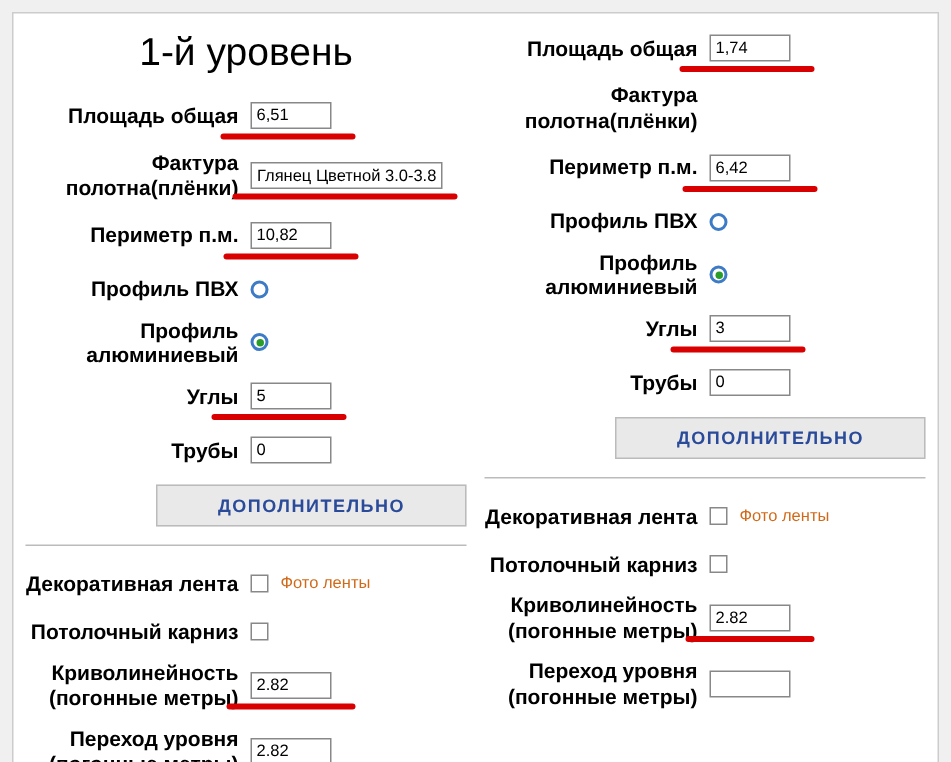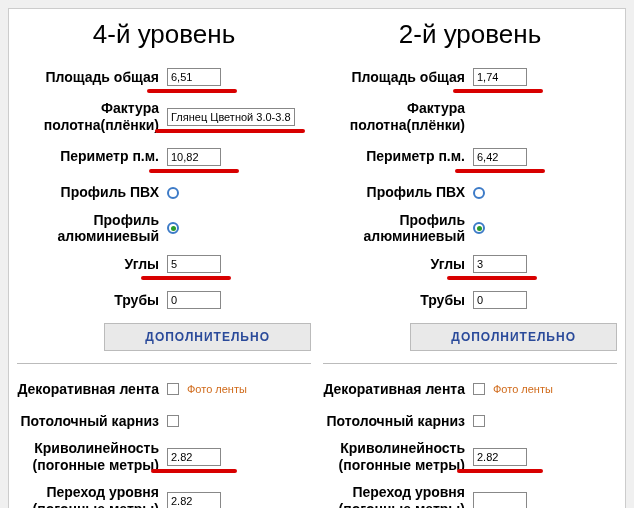--- a/index.html
+++ b/index.html
@@ -117,7 +117,7 @@
 <div class="outer">
 
   <div class="panel">
-    <div class="title">4-й уровень</div>
+    <div class="title">1-й уровень</div>
 
     <div class="row">
       <div class="label">Площадь общая</div>

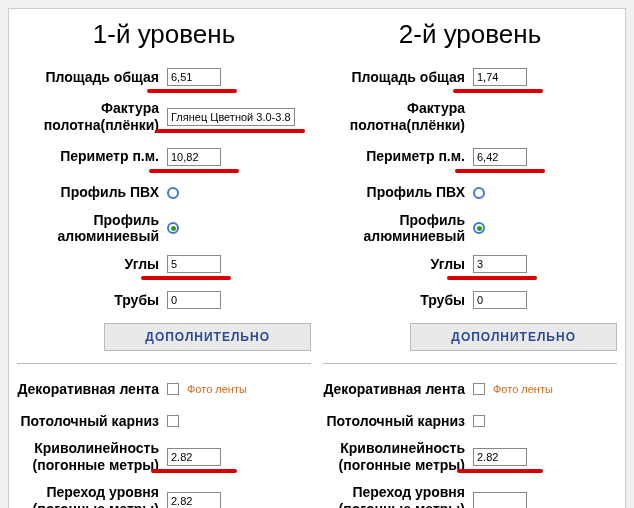--- a/index.html
+++ b/index.html
@@ -211,7 +211,6 @@
   </div>
 
   <div class="panel">
-    <div class="title">2-й уровень</div>
 
     <div class="row">
       <div class="label">Площадь общая</div>

